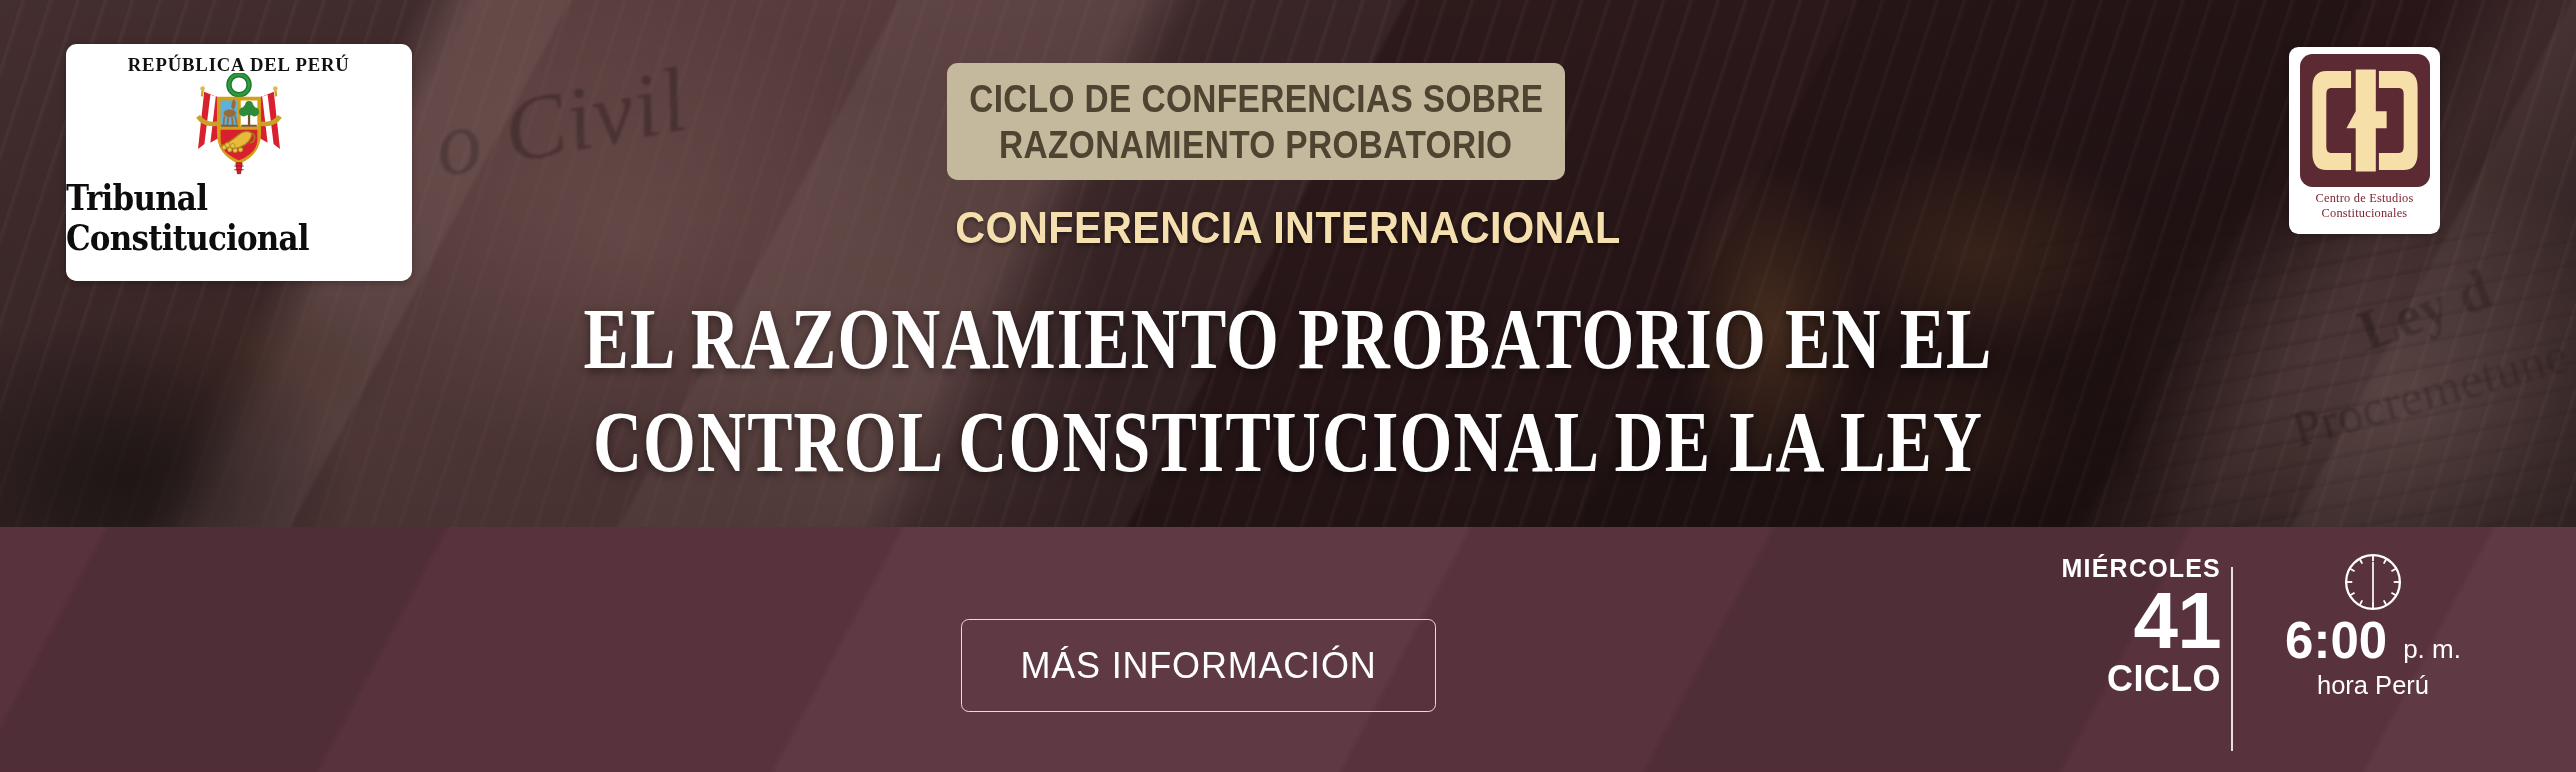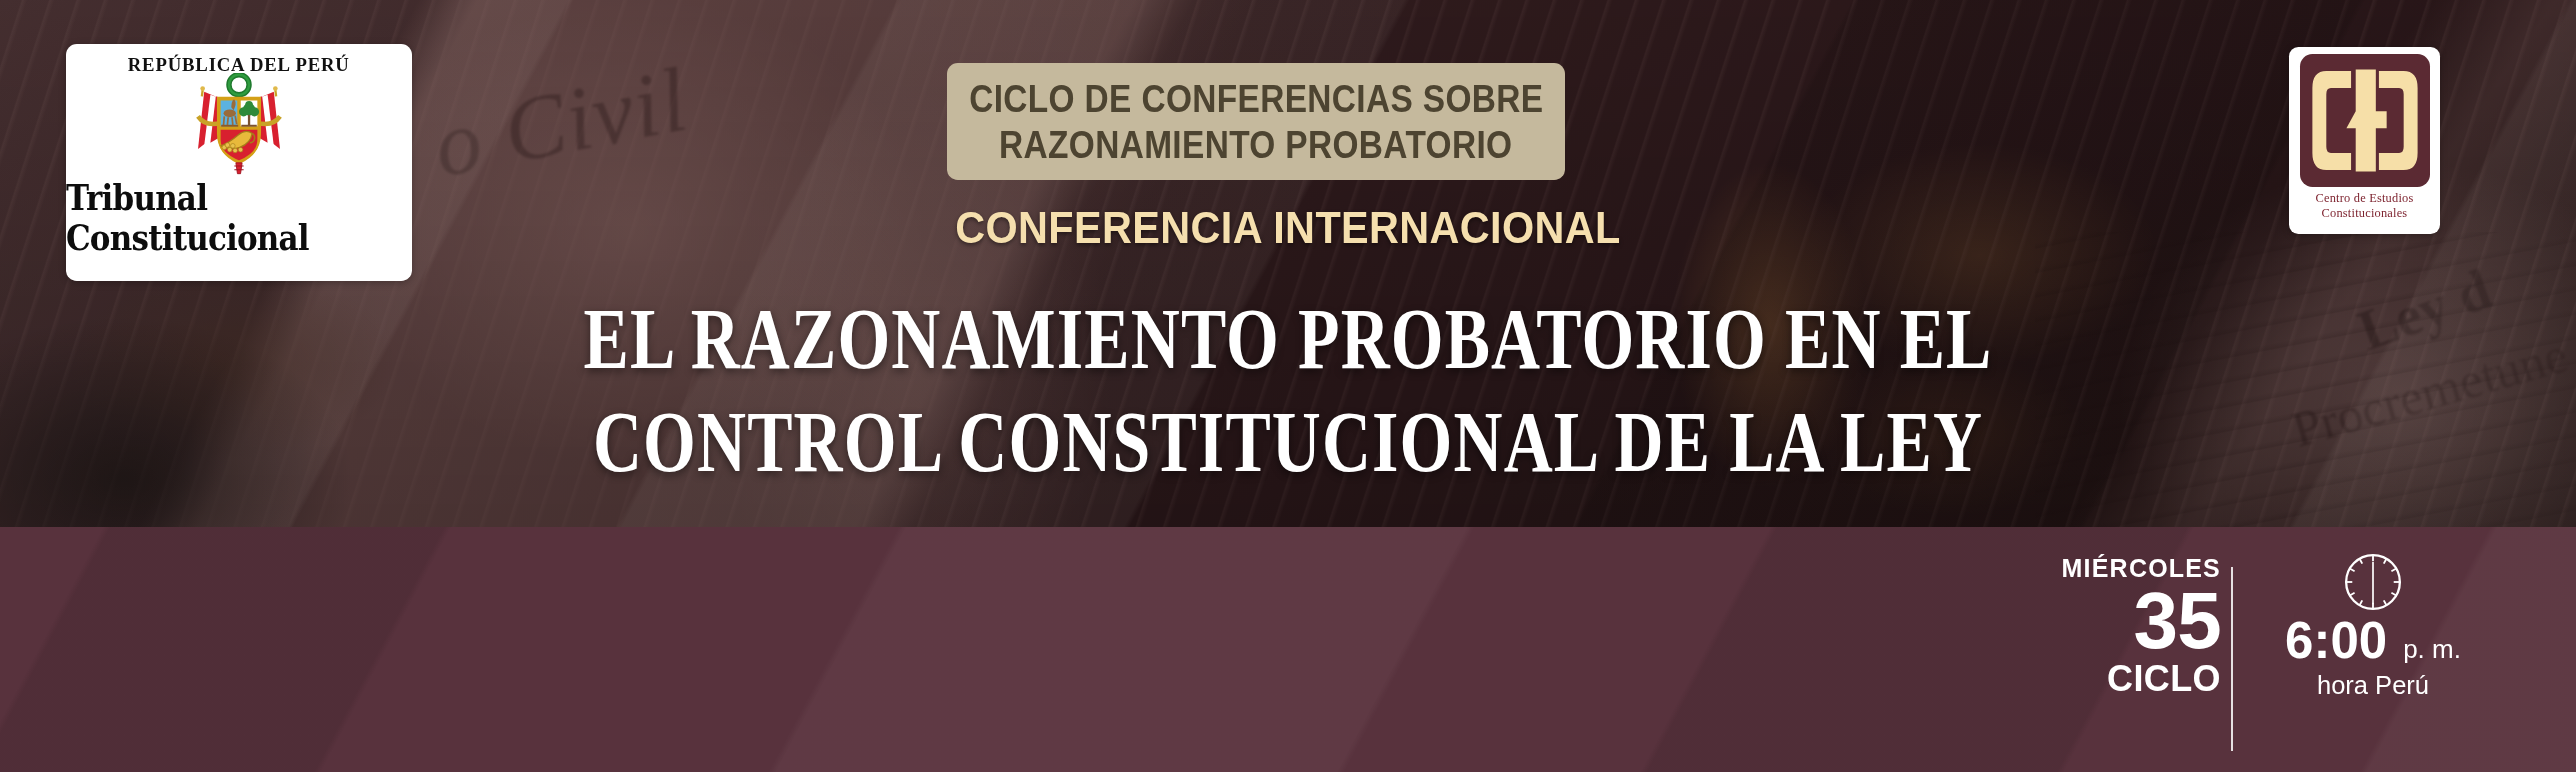--- a/index.html
+++ b/index.html
@@ -411,6 +411,7 @@
     <div class="band-facets"></div>
   </div>
 
+  <div class="cta">MÁS INFORMACIÓN</div>
 
   <div class="date-block">
     <div class="date-dow">MIÉRCOLES</div>

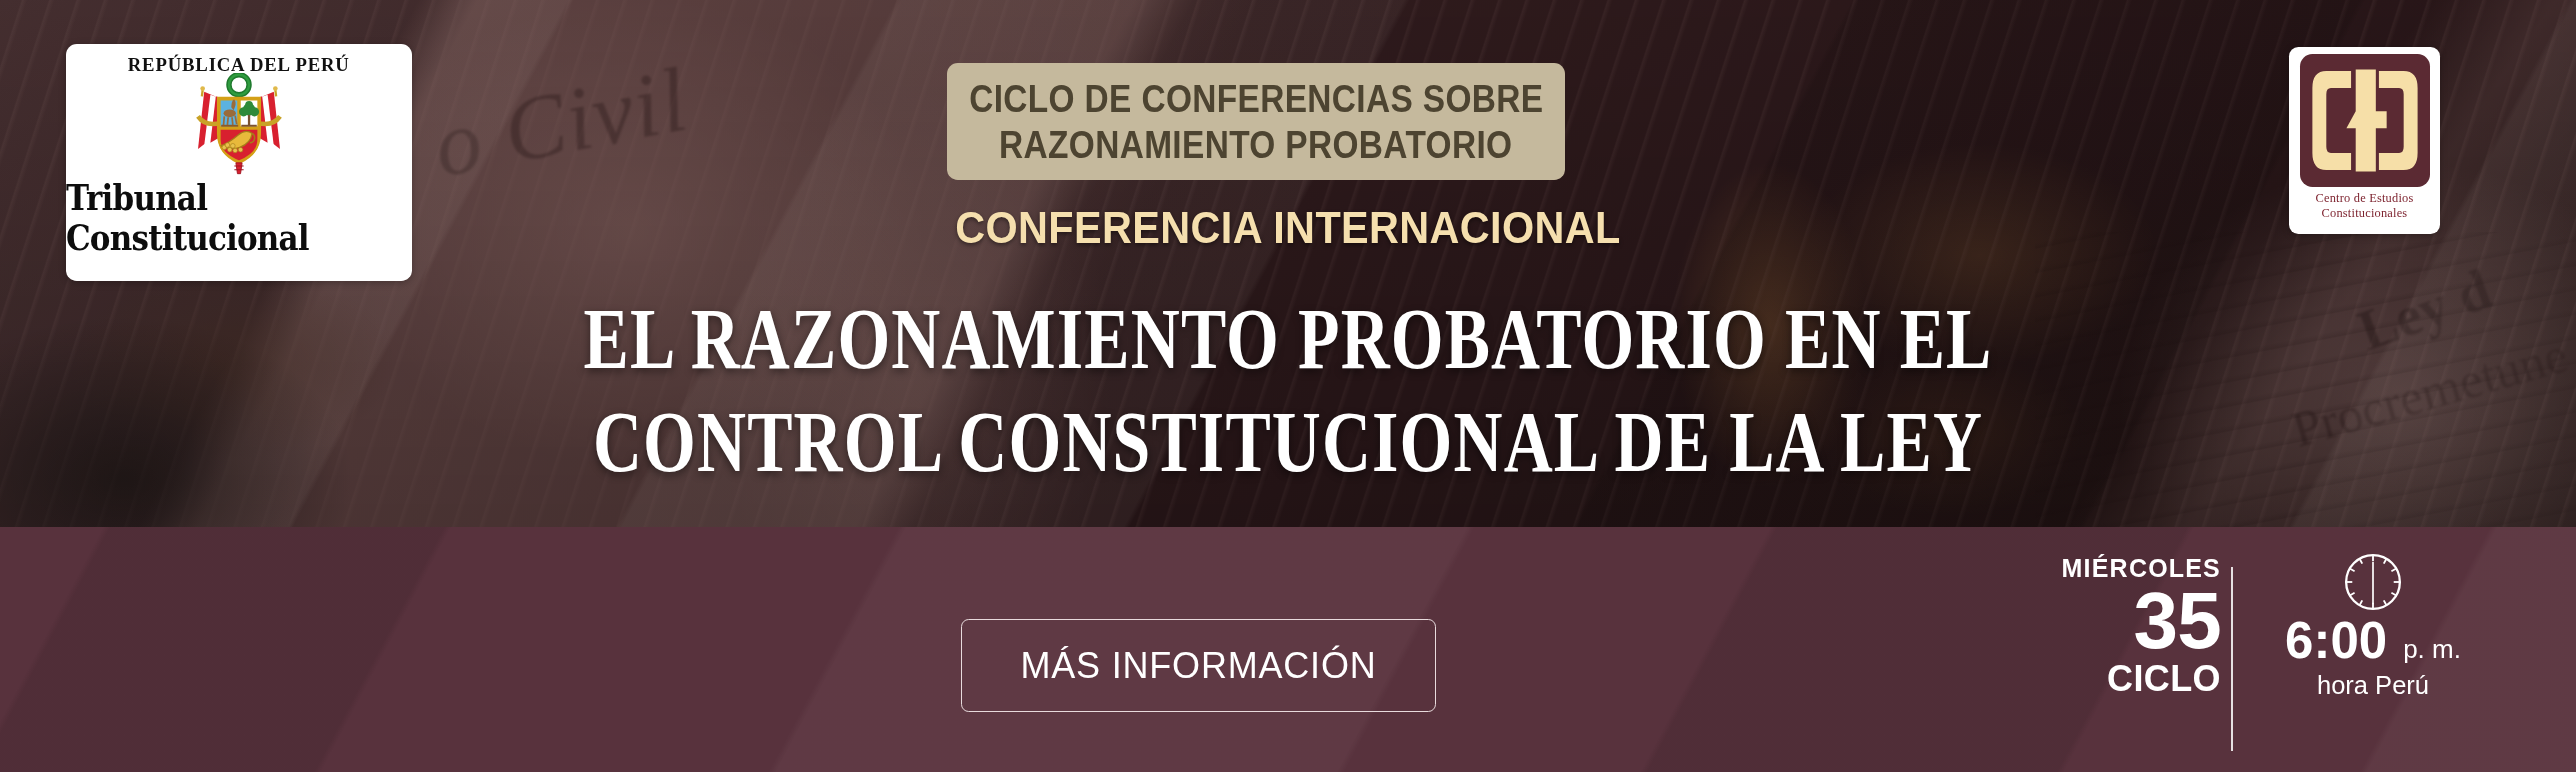--- a/index.html
+++ b/index.html
@@ -415,7 +415,7 @@
 
   <div class="date-block">
     <div class="date-dow">MIÉRCOLES</div>
-    <div class="date-day">35</div>
+    <div class="date-day">41</div>
     <div class="date-month">CICLO</div>
   </div>
 

